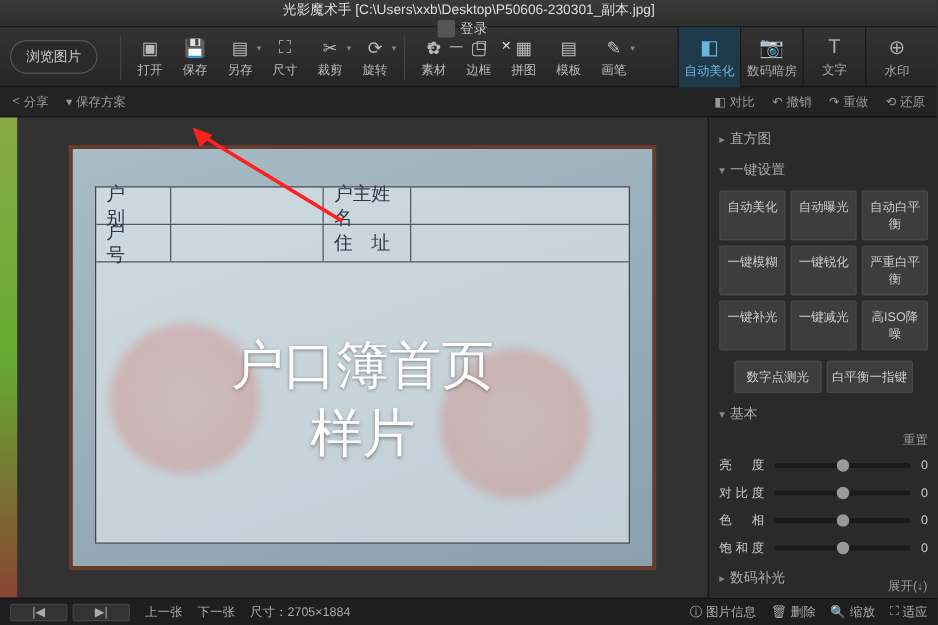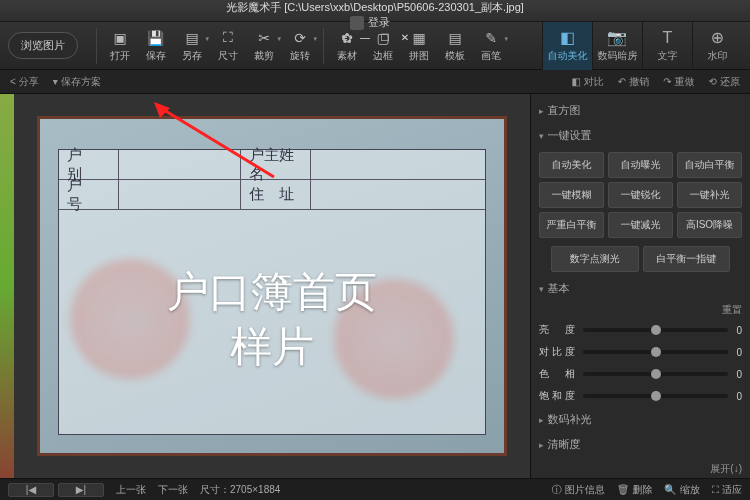--- a/index.html
+++ b/index.html
@@ -47,7 +47,7 @@
 .stamp.s1{left:30px;top:140px;}
 .stamp.s2{right:50px;top:160px;}
 .arrow{position:absolute;top:8px;left:140px;z-index:5;}
-.panel{width:220px;background:#2a2a2a;border-left:1px solid #111;overflow-y:auto;padding:4px 8px;}
+.panel{width:184px;background:#2a2a2a;border-left:1px solid #111;overflow-y:auto;padding:4px 8px;}
 .phdr{display:flex;align-items:center;gap:4px;font-size:11px;color:#aaa;padding:5px 0;}
 .phdr::before{content:"▸";font-size:9px;color:#888;}
 .phdr.open::before{content:"▾";}

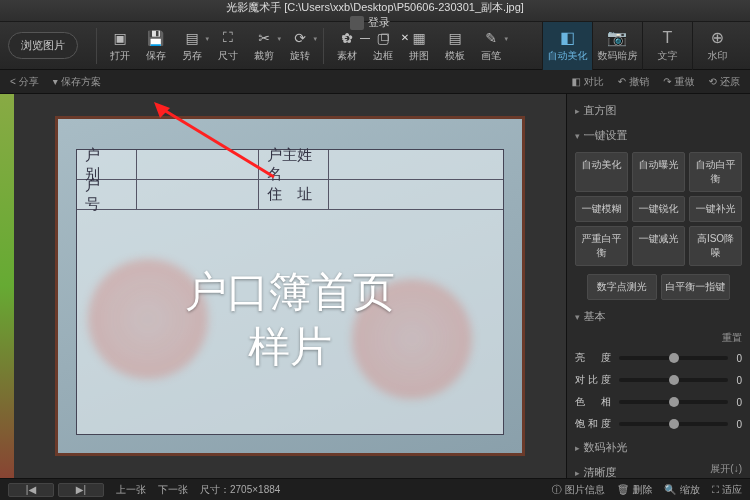--- a/index.html
+++ b/index.html
@@ -209,8 +209,8 @@
       <div class="pbtn">自动白平衡</div>
       <div class="pbtn">一键模糊</div>
       <div class="pbtn">一键锐化</div>
+      <div class="pbtn">严重白平衡</div>
       <div class="pbtn">一键补光</div>
-      <div class="pbtn">严重白平衡</div>
       <div class="pbtn">一键减光</div>
       <div class="pbtn">高ISO降噪</div>
     </div>

